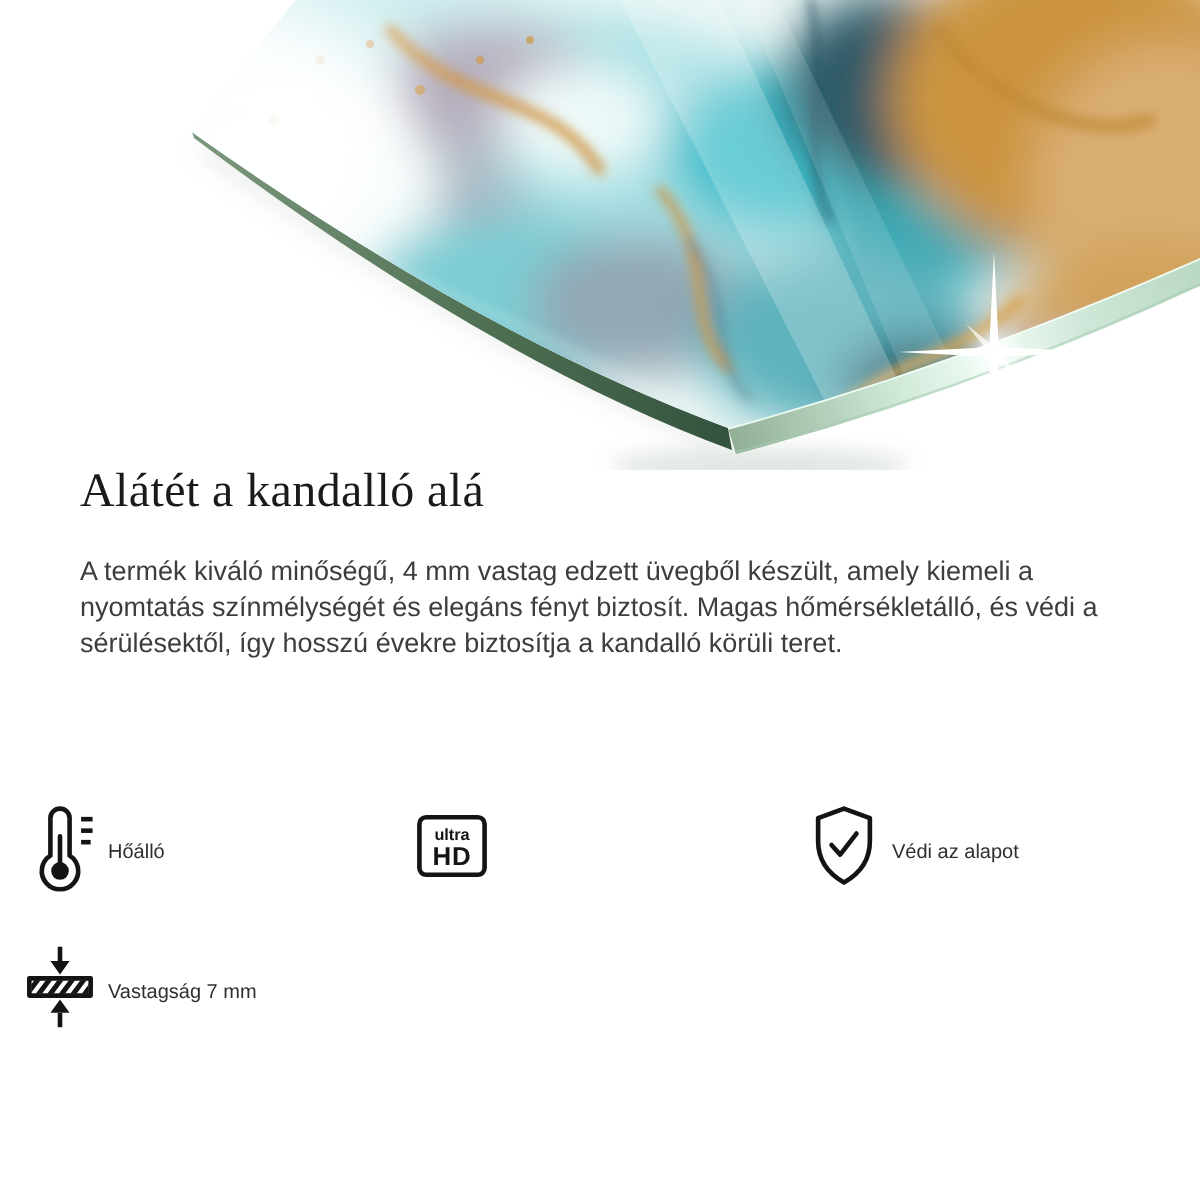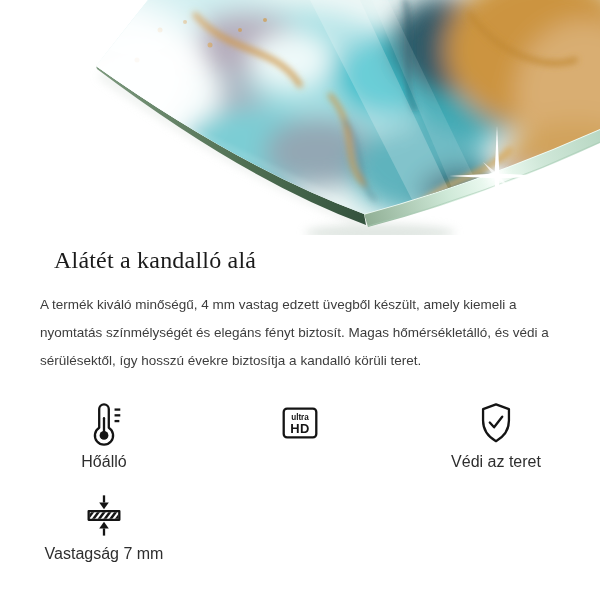--- a/index.html
+++ b/index.html
@@ -7,7 +7,7 @@
         font-family:"Liberation Sans",sans-serif;}
   .hero{position:absolute;top:0;left:0;width:600px;height:235px;}
   .content{position:absolute;left:40px;top:231px;width:528px;}
-  .heading{margin:14px;font-family:"Liberation Serif","DejaVu Serif",serif;font-weight:400;
+  .heading{margin:0;font-family:"Liberation Serif","DejaVu Serif",serif;font-weight:400;
            font-size:24px;line-height:30px;color:#1a1a1a;letter-spacing:.2px;}
   .desc{margin:16px 0 3px;font-size:13.5px;line-height:28px;color:#3d3d3d;}
   .features{position:absolute;left:6px;top:399px;width:588px;display:grid;

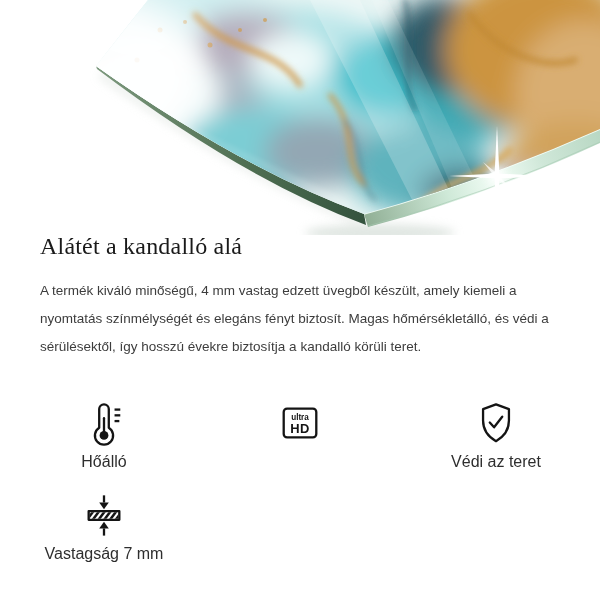--- a/index.html
+++ b/index.html
@@ -9,7 +9,7 @@
   .content{position:absolute;left:40px;top:231px;width:528px;}
   .heading{margin:0;font-family:"Liberation Serif","DejaVu Serif",serif;font-weight:400;
            font-size:24px;line-height:30px;color:#1a1a1a;letter-spacing:.2px;}
-  .desc{margin:16px 0 3px;font-size:13.5px;line-height:28px;color:#3d3d3d;}
+  .desc{margin:16px 0 3px;font-size:13.5px;line-height:18px;color:#3d3d3d;}
   .features{position:absolute;left:6px;top:399px;width:588px;display:grid;
             grid-template-columns:repeat(3,1fr);row-gap:22px;}
   .feature{display:flex;flex-direction:column;align-items:center;}

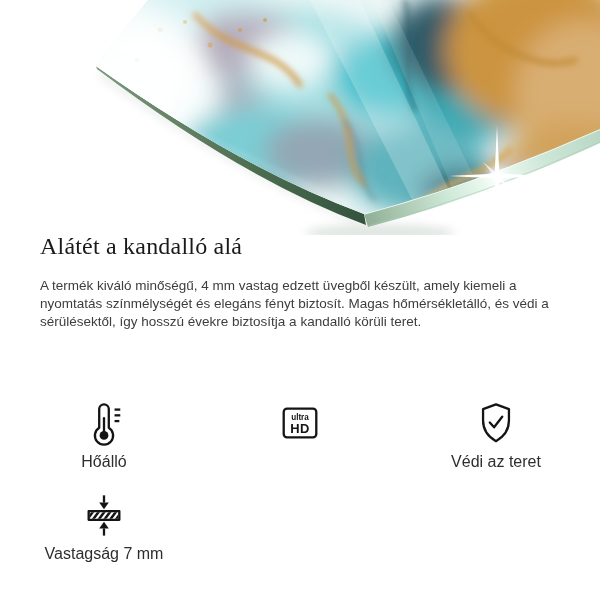--- a/index.html
+++ b/index.html
@@ -12,7 +12,7 @@
   .desc{margin:16px 0 3px;font-size:13.5px;line-height:18px;color:#3d3d3d;}
   .features{position:absolute;left:6px;top:399px;width:588px;display:grid;
             grid-template-columns:repeat(3,1fr);row-gap:22px;}
-  .feature{display:flex;flex-direction:column;align-items:center;}
+  .feature{display:flex;flex-direction:row;align-items:center;}
   .feature .icon-box{width:48px;height:48px;display:flex;align-items:center;justify-content:center;}
   .feature svg{width:46px;height:46px;}
   .feature-label{margin-top:8px;font-size:16px;line-height:14px;color:#2e2e2e;text-align:left;}

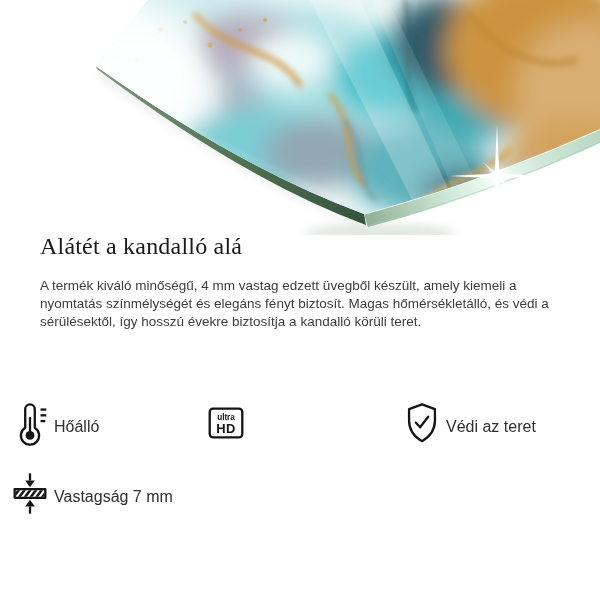--- a/index.html
+++ b/index.html
@@ -15,7 +15,7 @@
   .feature{display:flex;flex-direction:row;align-items:center;}
   .feature .icon-box{width:48px;height:48px;display:flex;align-items:center;justify-content:center;}
   .feature svg{width:46px;height:46px;}
-  .feature-label{margin-top:8px;font-size:16px;line-height:14px;color:#2e2e2e;text-align:left;}
+  .feature-label{margin-top:8px;font-size:10px;line-height:14px;color:#2e2e2e;text-align:left;}
   .ic{stroke:#141414;fill:none;stroke-width:2.4;stroke-linejoin:round;}
   .icfill{fill:#141414;stroke:none;}
   .ictext{fill:#141414;font-family:"Liberation Sans",sans-serif;font-weight:bold;text-anchor:middle;}

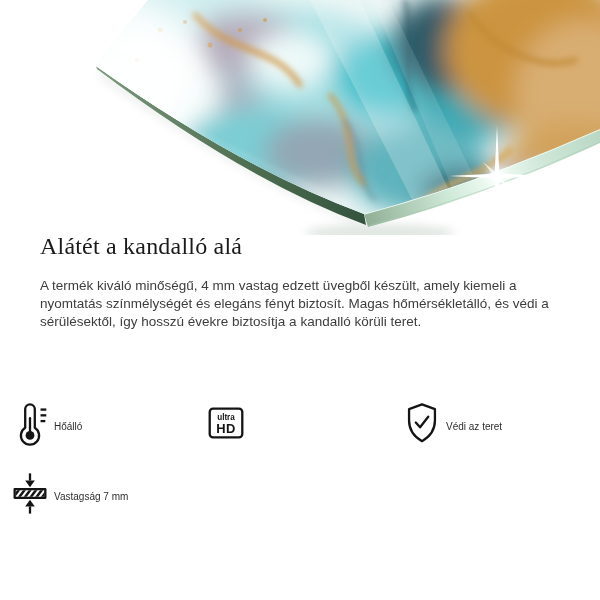--- a/index.html
+++ b/index.html
@@ -161,7 +161,7 @@
           <path class="ic" stroke-width="2.6" stroke-linecap="round" d="M17.5,23.5 L22,28.5 L30.5,17.5"></path>
         </svg>
       </div>
-      <div class="feature-label">Védi az teret</div>
+      <div class="feature-label">Védi az alapot</div>
     </div>
 
 

